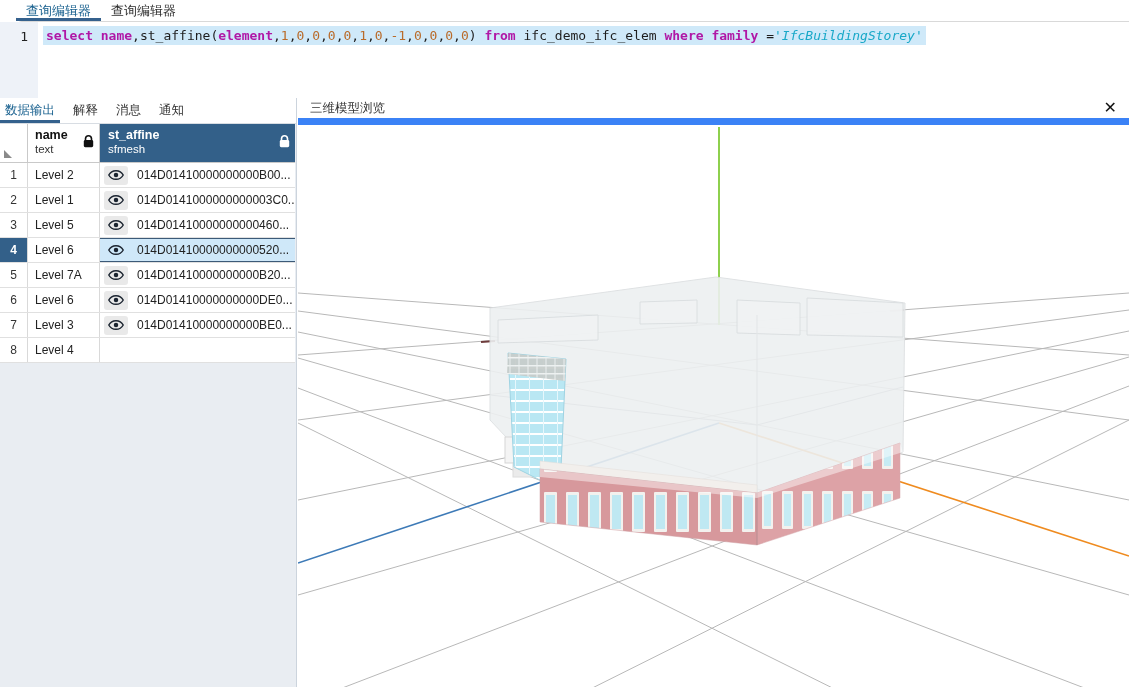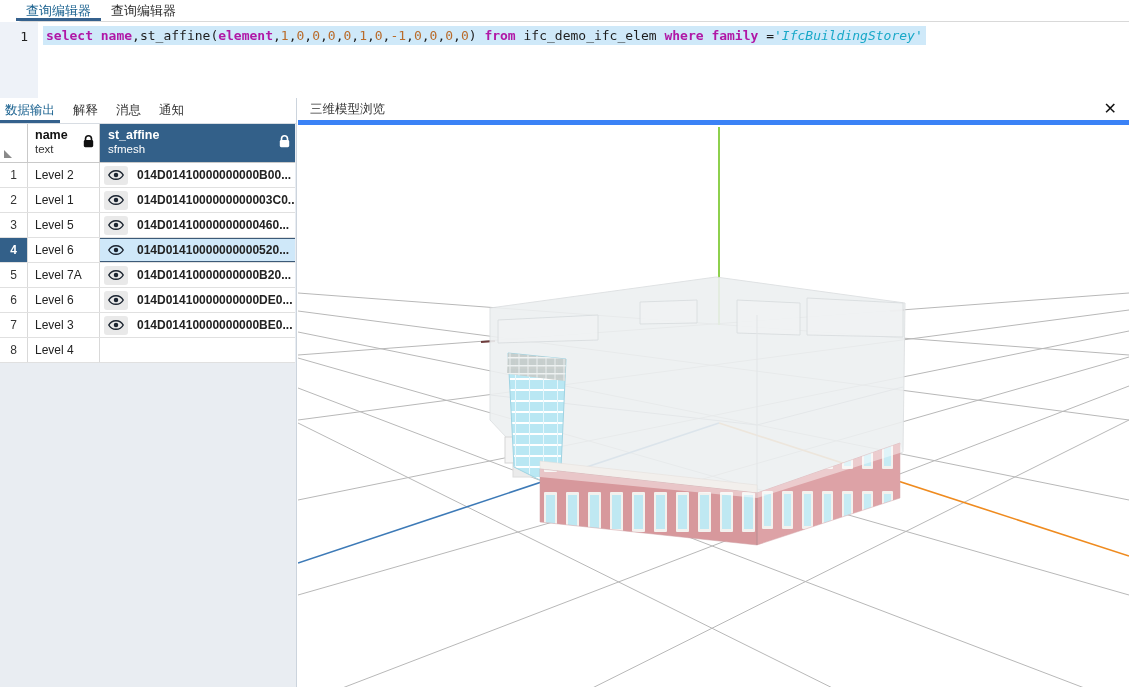--- a/index.html
+++ b/index.html
@@ -59,7 +59,7 @@
 
   
   .viewer { position:absolute; left:298px; top:98px; width:831px; height:589px; background:#fff; }
-  .vheader { height:27px; border-bottom:5px solid #3b82f6; display:flex; align-items:center;
+  .vheader { height:27px; border-bottom:7px solid #3b82f6; display:flex; align-items:center;
              justify-content:space-between; padding:0 12px; }
   .vtitle { font-size:12.5px; color:#333; }
   .vclose { font-size:16px; font-weight:bold; color:#111; line-height:1; cursor:default; }

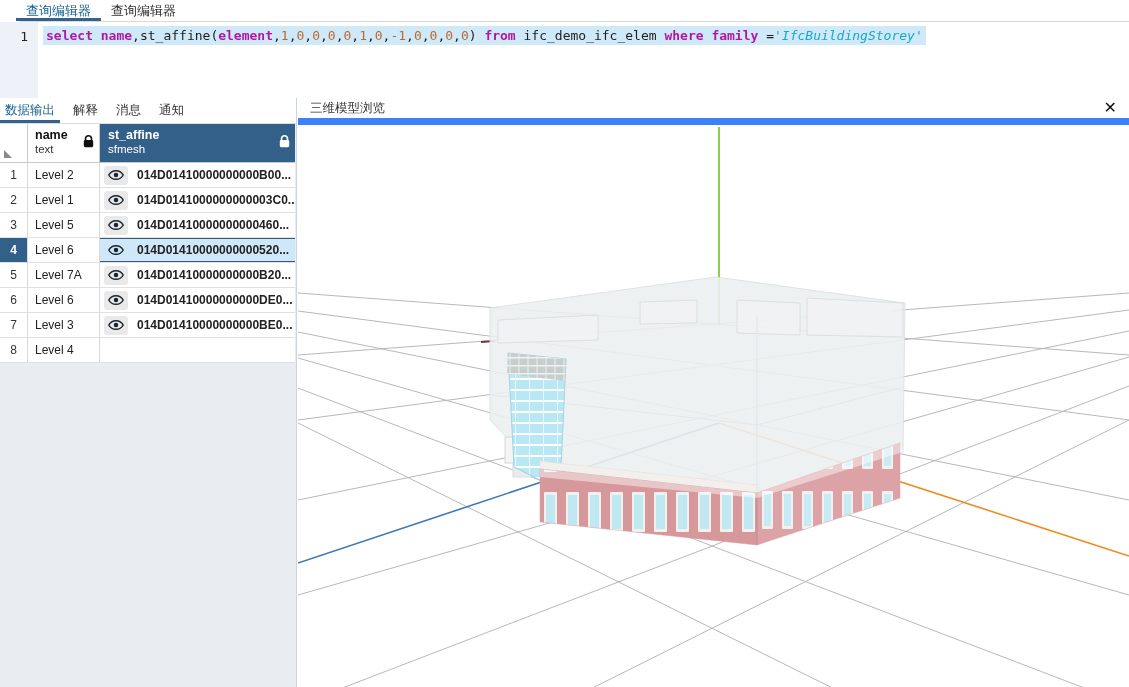--- a/index.html
+++ b/index.html
@@ -49,7 +49,7 @@
   .tr { display:flex; height:25px; background:#fff; border-bottom:1px solid #e0e0e0; }
   .td-num { width:28px; text-align:center; line-height:24px; color:#333; border-right:1px solid #d9d9d9; }
   .td-name { width:72px; padding-left:7px; line-height:24px; color:#222; border-right:1px solid #d9d9d9; }
-  .td-val { flex:1; display:flex; align-items:center; padding-left:4px; overflow:hidden;font-weight:bold; }
+  .td-val { flex:1; display:flex; align-items:center; padding-left:4px; overflow:hidden; }
   .eye-btn { width:24px; height:19px; background:#e9e9e9; border-radius:3px; flex:0 0 auto;
              display:flex; align-items:center; justify-content:center; }
   .val-text { margin-left:9px; color:#222; white-space:nowrap; overflow:hidden; }

